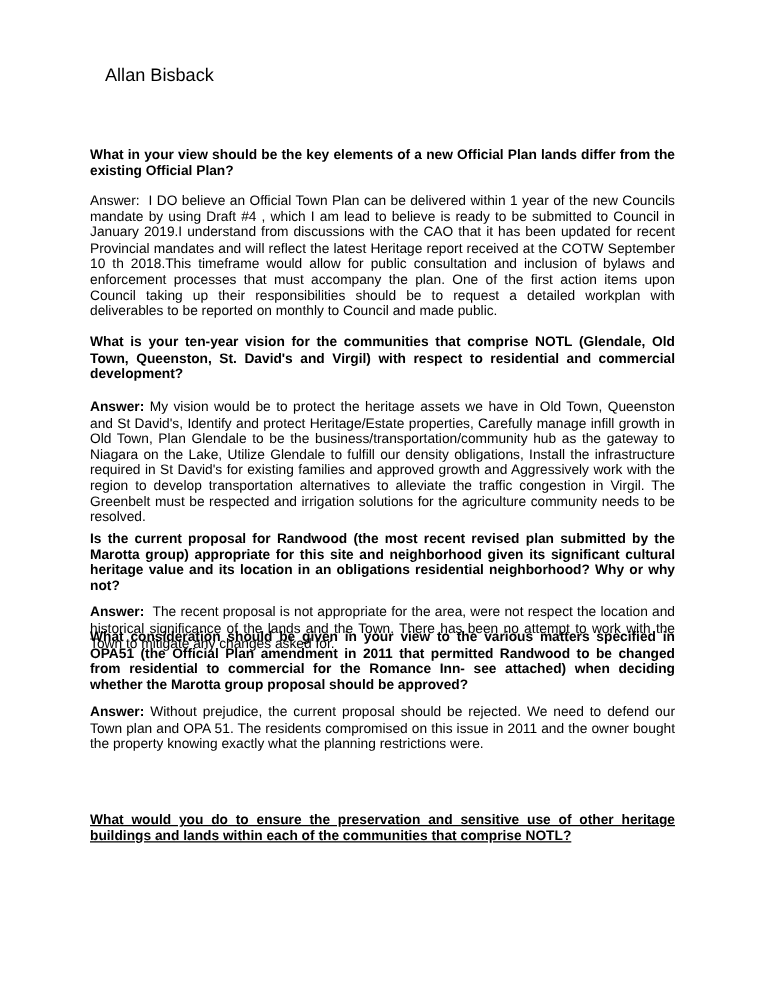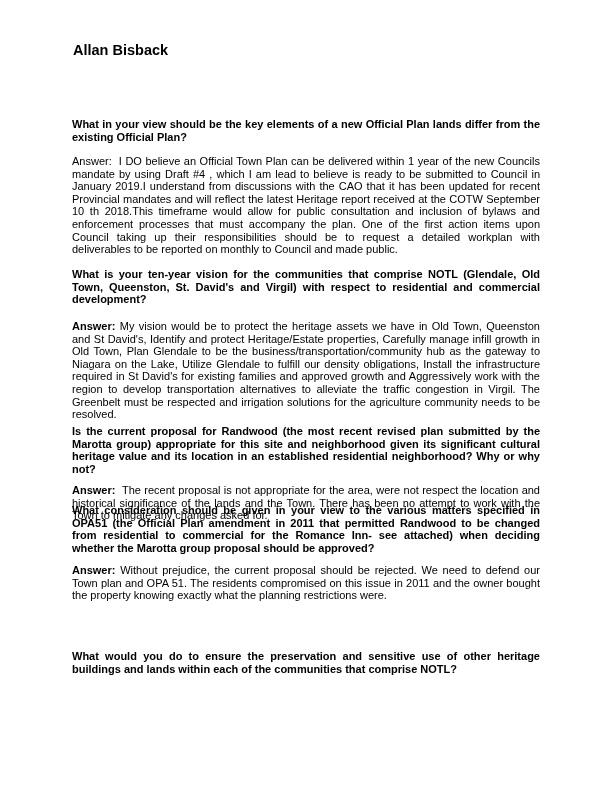--- a/index.html
+++ b/index.html
@@ -26,8 +26,8 @@
       top: 41px;
       left: 0;
       font-size: 14.5px;
-      font-weight: bold;
-      margin: 1px;
+      font-weight: normal;
+      margin: 12px;
       white-space: nowrap;
     }
     .block {

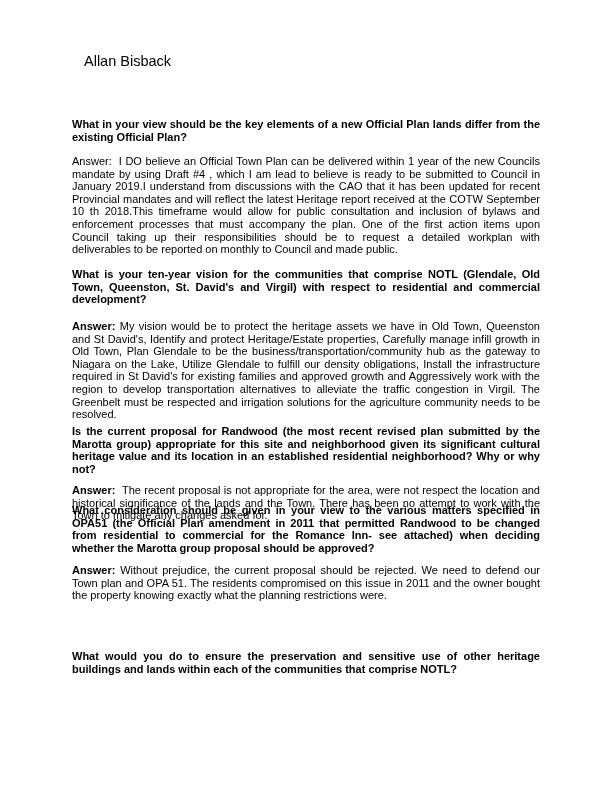--- a/index.html
+++ b/index.html
@@ -58,7 +58,7 @@
   <p class="block q" style="top:268px;">What is your ten-year vision for the communities that comprise NOTL (Glendale, Old Town, Queenston, St. David's and Virgil) with respect to residential and commercial development?</p>
   <p class="block" style="top:320px;"><span class="a-label">Answer:</span><span> My vision would be to protect the heritage assets we have in Old Town, Queenston and St David's, Identify and protect Heritage/Estate properties, Carefully manage infill growth in Old Town, Plan Glendale to be the business/transportation/community hub as the gateway to Niagara on the Lake, Utilize Glendale to fulfill our density obligations, Install the infrastructure required in St David's for existing families and approved growth and Aggressively work with the region to develop transportation alternatives to alleviate the traffic congestion in Virgil. The Greenbelt must be respected and irrigation solutions for the agriculture community needs to be resolved.</span></p>
 
-  <p class="block q" style="top:425px;">Is the current proposal for Randwood (the most recent revised plan submitted by the Marotta group) appropriate for this site and neighborhood given its significant cultural heritage value and its location in an established residential neighborhood?    Why or why not?</p>
+  <p class="block q" style="top:425px;">Is the current proposal for Randwood (the most recent revised plan submitted by the Marotta group) appropriate for this site and neighborhood given its significant cultural heritage value and its location in an obligations residential neighborhood?    Why or why not?</p>
   <p class="block" style="top:484px;"><span class="a-label">Answer:</span><span style="white-space:pre-wrap;">  The recent proposal is not appropriate for the area, were not respect the location and historical significance of the lands and the Town. There has been no attempt to work with the Town to mitigate any changes asked for.</span></p>
 
   <p class="block q" style="top:504px;">What consideration should be given in your view to the various matters specified in OPA51 (the Official Plan amendment in 2011 that permitted Randwood to be changed from residential to commercial for the Romance Inn- see attached) when deciding whether the Marotta group proposal should be approved?</p>

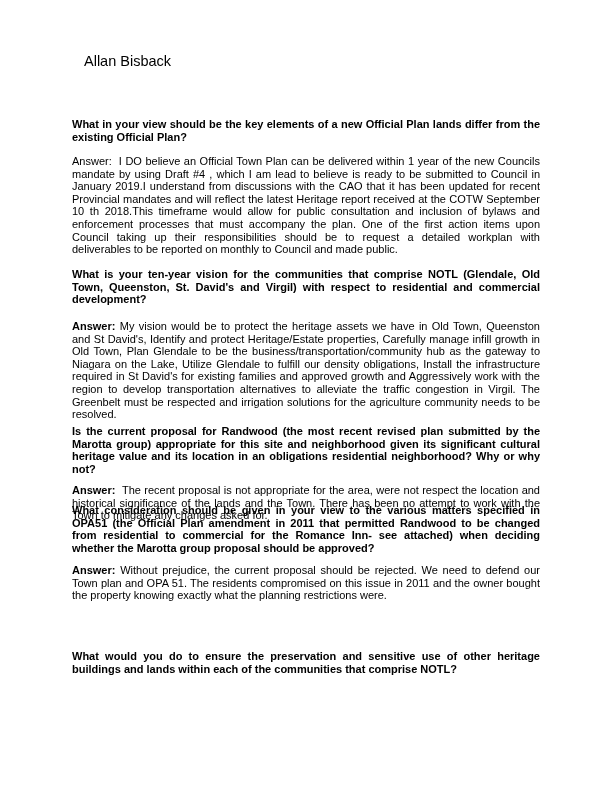--- a/index.html
+++ b/index.html
@@ -64,7 +64,7 @@
   <p class="block q" style="top:504px;">What consideration should be given in your view to the various matters specified in OPA51 (the Official Plan amendment in 2011 that permitted Randwood to be changed from residential to commercial for the Romance Inn- see attached) when deciding whether the Marotta group proposal should be approved?</p>
   <p class="block" style="top:564px;"><span class="a-label">Answer:</span><span> Without prejudice, the current proposal should be rejected. We need to defend our Town plan and OPA 51. The residents compromised on this issue in 2011 and the owner bought the property knowing exactly what the planning restrictions were.</span></p>
 
-  <p class="block q" style="top:650px;">What would you do to ensure the preservation and sensitive use of other heritage buildings and lands within each of the communities that comprise NOTL?</p>
+  <p class="block q" style="top:650px;text-decoration:underline;">What would you do to ensure the preservation and sensitive use of other heritage buildings and lands within each of the communities that comprise NOTL?</p>
 </div>
 
 </body></html>

